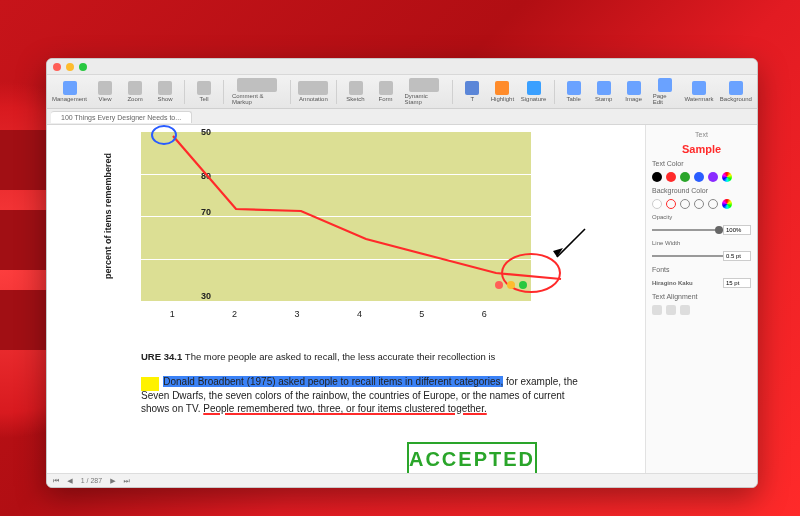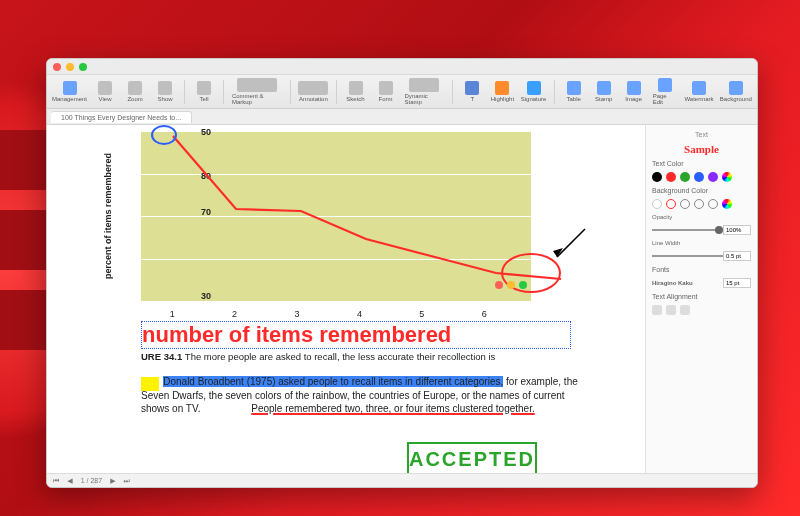--- a/index.html
+++ b/index.html
@@ -40,7 +40,7 @@
   .doc { flex:1; background:#fff; position:relative; overflow:hidden;}
   .sidebar { width:112px; background:#fafafa; border-left:1px solid #e2e2e2; padding:6px; font-size:7px; color:#666; display:flex; flex-direction:column; gap:5px;}
   .side-title{text-align:center;color:#888;}
-  .sample{color:#ff2a2a; font-weight:700; text-align:center; font-size:11px;font-family:Liberation Serif, serif;}
+  .sample{color:#ff2a2a; font-weight:700; text-align:center; font-size:11px;}
   .row{display:flex; gap:4px; align-items:center; flex-wrap:wrap;}
   .sw{width:10px;height:10px;border-radius:50%;}
   .blk{background:#000;} .red{background:#ff2a2a;} .grn{background:#2aa52a;} .blu{background:#2a5dff;} .ppl{background:#8a2aff;} .multi{background:conic-gradient(red,yellow,lime,cyan,blue,magenta,red);}

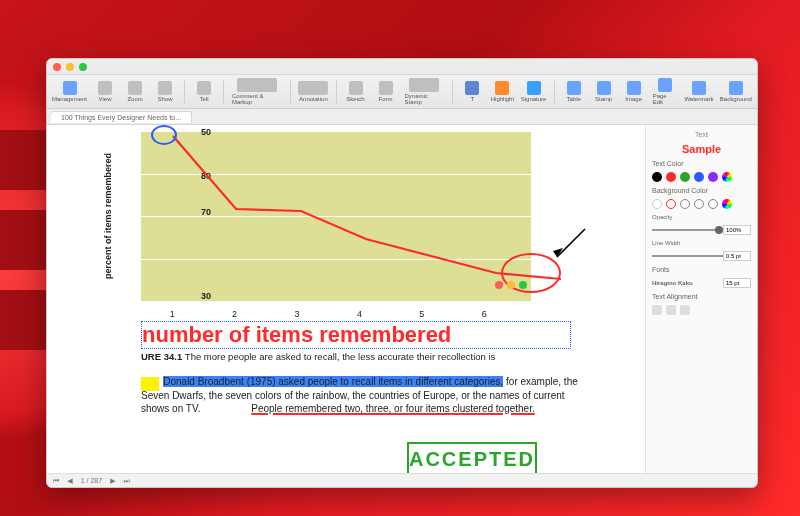--- a/index.html
+++ b/index.html
@@ -219,7 +219,6 @@
             <polygon points="8,30 14,21 4,24" fill="#000"></polygon>
           </svg>
 
-          <div class="headline selbox">number of items remembered</div>
 
           <div class="figcap">
             <b>URE 34.1</b>&nbsp;<span>The more people are asked to recall, the less accurate their recollection is</span>

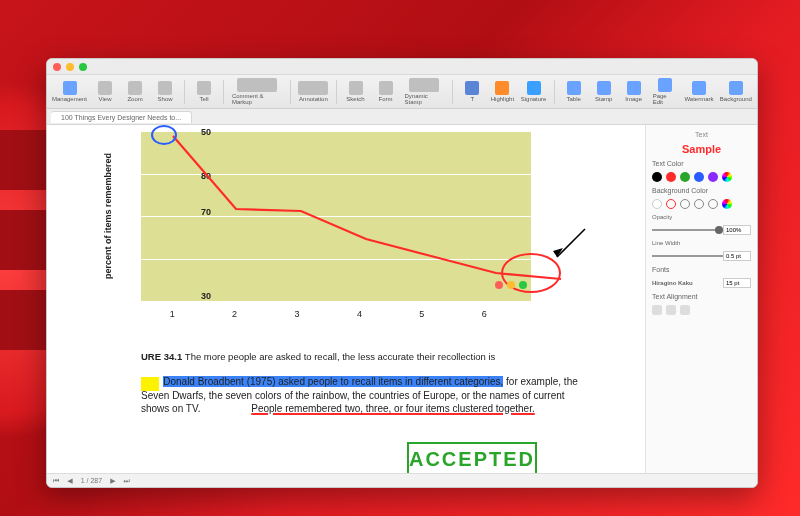--- a/index.html
+++ b/index.html
@@ -72,7 +72,7 @@
   .body{position:absolute; left:40px; top:244px; font-size:10px; color:#222; width:450px; line-height:1.35;}
   .yl-sq{position:absolute; left:40px; top:246px; width:18px; height:14px; background:#fff200;}
   .hl-span{background:#3b82f6;}
-  .ulink{text-decoration:underline; text-decoration-color:#ff2a2a; text-decoration-thickness:1.5px;margin-left:48px;}
+  .ulink{text-decoration:underline; text-decoration-color:#ff2a2a; text-decoration-thickness:1.5px;}
   .stamp{
     position:absolute; right:70px; bottom:14px;
     border:2px solid #2aa52a; color:#2aa52a; font-size:20px; font-weight:700;

